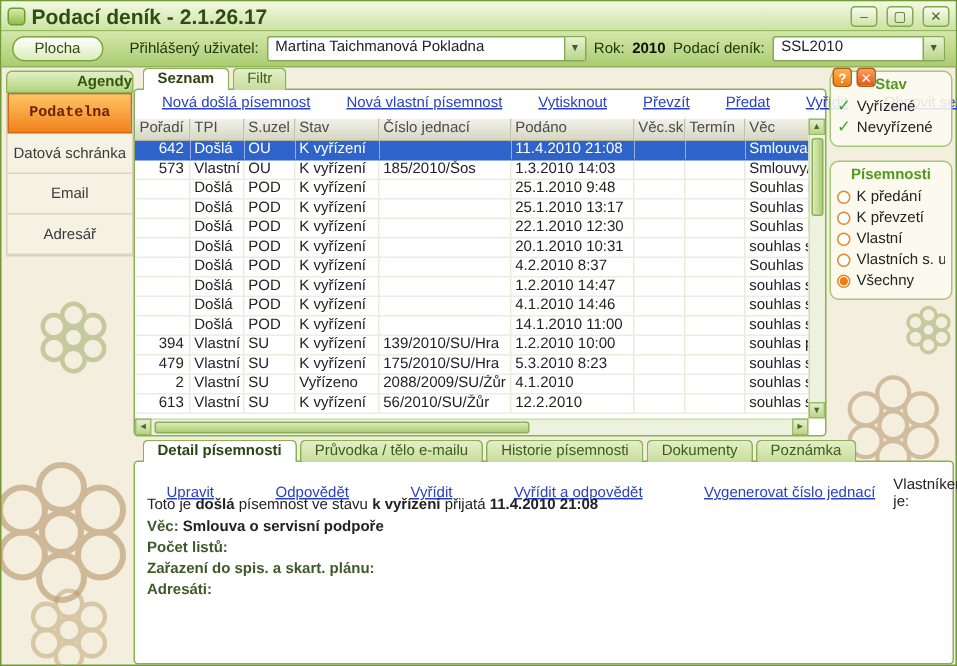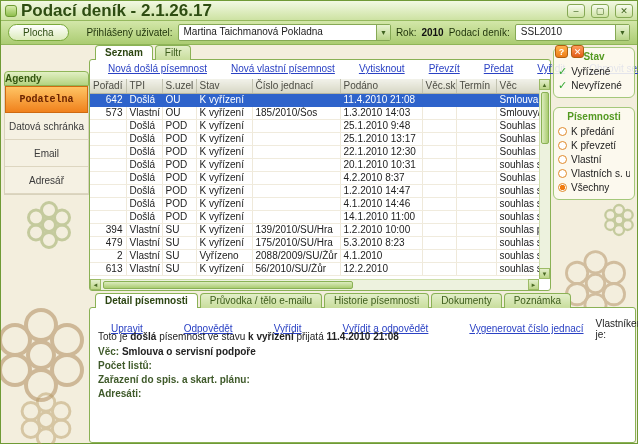--- a/index.html
+++ b/index.html
@@ -21,7 +21,7 @@
   }
   .app-icon { width:12px; height:12px; border:1px solid #6d9a33; border-radius:3px;
     background:linear-gradient(#d8ecad,#8fbf4d); }
-  .titlebar .title { flex:1; font-size:17px; font-weight:bold; color:#2e4d12; }
+  .titlebar .title { flex:1; font-size:14px; font-weight:bold; color:#2e4d12; }
   .win-btn { width:18px; height:14px; margin-left:2px; border:1px solid #86a955; border-radius:3px;
     background:linear-gradient(#f8fcf1,#cfe3a4); color:#41661f; font-size:9px; line-height:12px;
     text-align:center; cursor:default; }

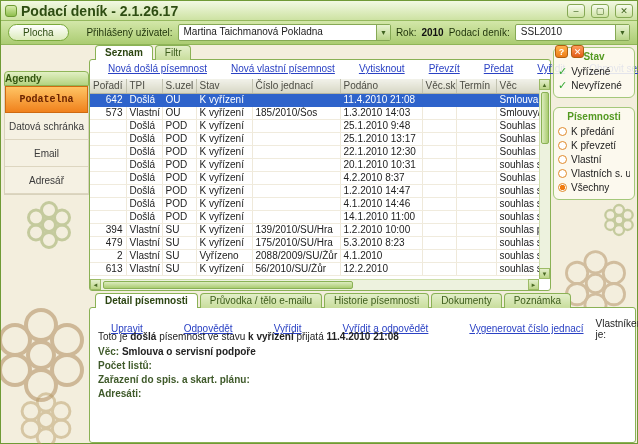--- a/index.html
+++ b/index.html
@@ -50,8 +50,8 @@
 
   
   .agendy { position:absolute; left:3px; top:2px; width:85px; z-index:1; }
-  .agendy-header { height:15px; line-height:14px; text-align:left; font-weight:bold; color:#33550f;
-    background:linear-gradient(#e2f0c4,#b4d380); border:1px solid #8fb558; border-radius:4px 4px 0 0;margin-top:24px; }
+  .agendy-header { height:15px; line-height:14px; text-align:right; font-weight:bold; color:#33550f;
+    background:linear-gradient(#e2f0c4,#b4d380); border:1px solid #8fb558; border-radius:4px 4px 0 0; }
   .agendy-items { border:1px solid #d8d2bc; border-top:none; background:rgba(247,243,231,.6); }
   .agendy-item { height:27px; display:flex; align-items:center; justify-content:center; text-align:center;
     color:#3a3a3a; border-bottom:1px solid #ddd6c0; padding:0 2px; line-height:11px; }

